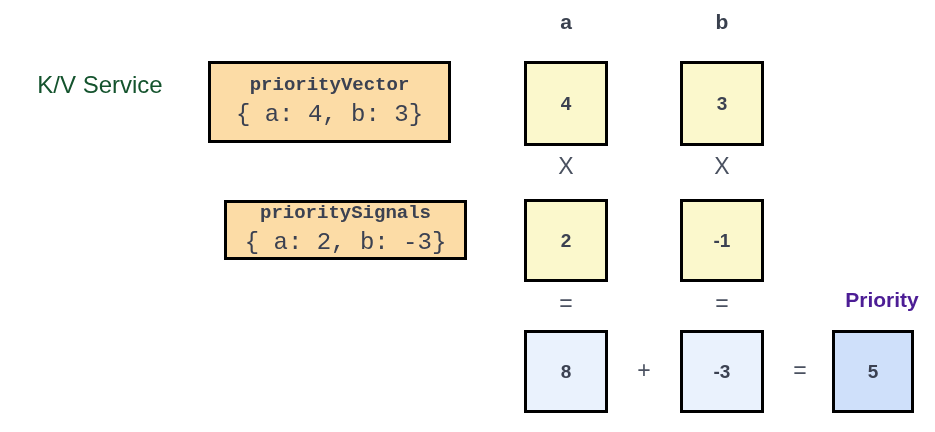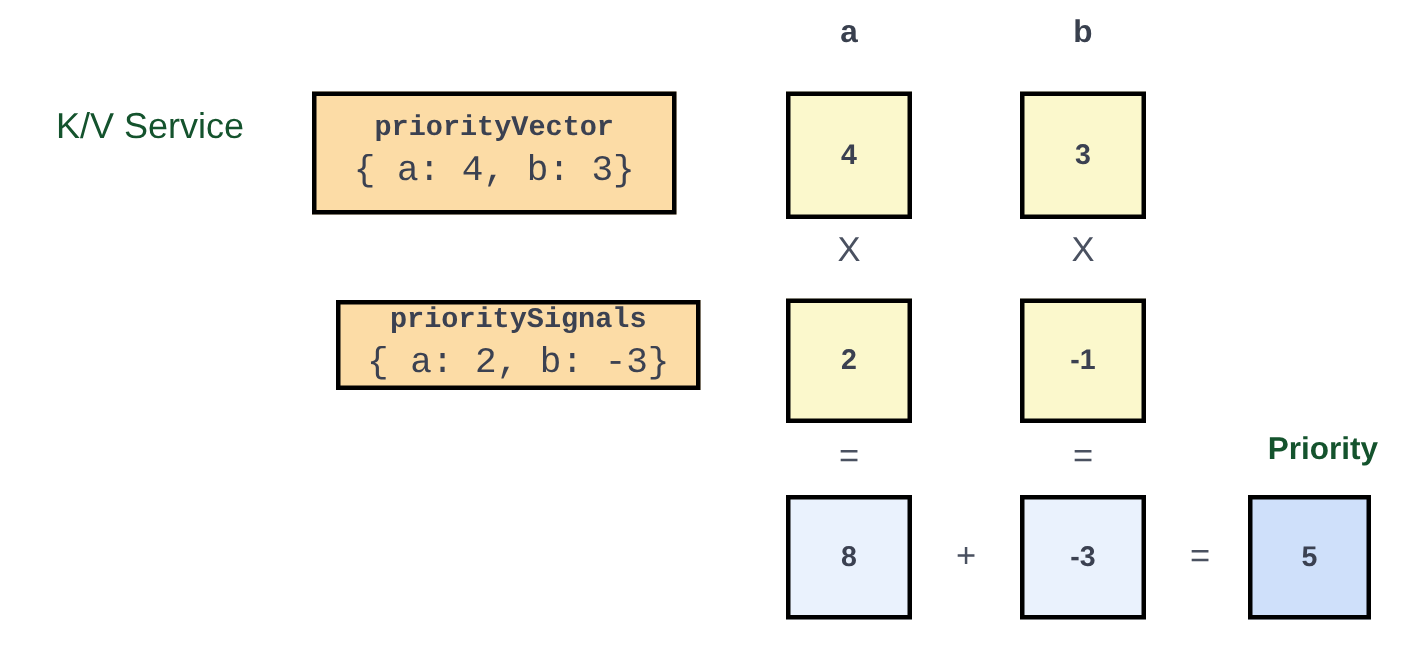--- a/index.html
+++ b/index.html
@@ -100,7 +100,7 @@
   .priority-label {
     font-size: 21px;
     font-weight: bold;
-    color: #14532d;
+    color: #4c1d95;
     text-align: center;
   }
 </style>

